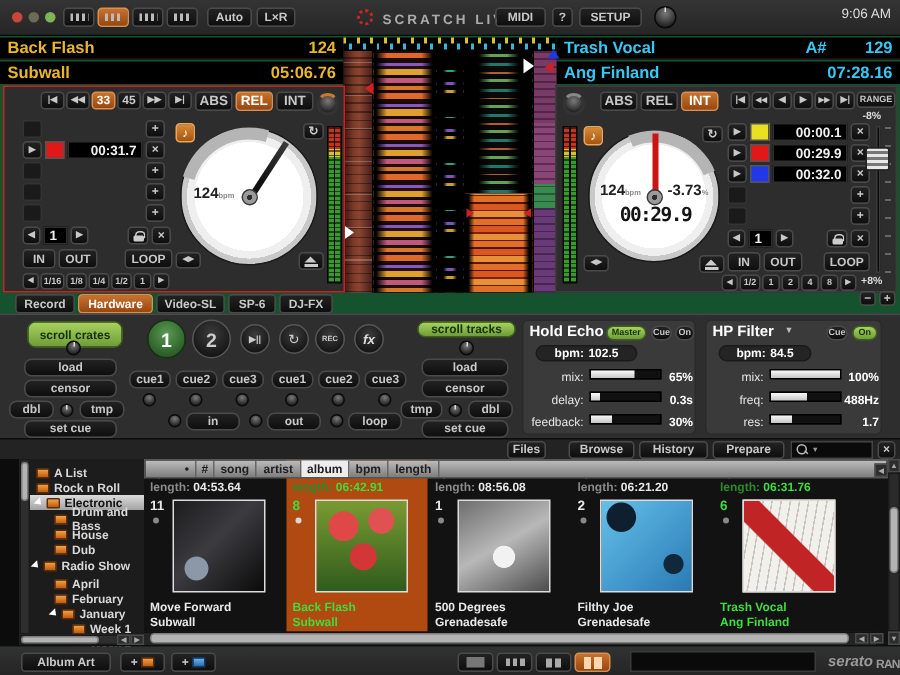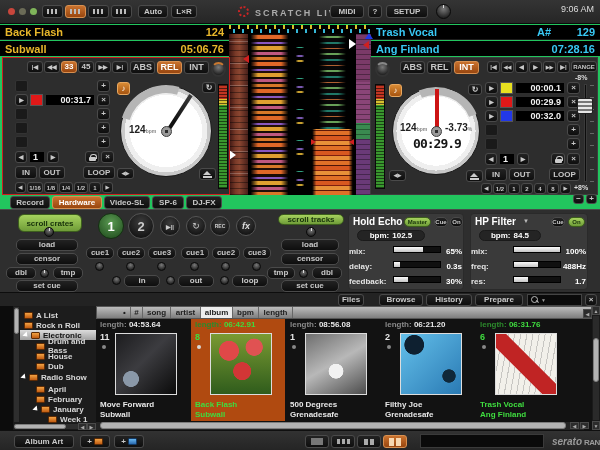--- a/index.html
+++ b/index.html
@@ -4,7 +4,7 @@
 <style>
 *{margin:0;padding:0;box-sizing:border-box}
 html,body{background:#111}
-#app{position:relative;width:600px;height:450px;background:#22c55e;font-family:"Liberation Sans",sans-serif;overflow:hidden;color:#ccc}
+#app{position:relative;width:600px;height:450px;background:#14532d;font-family:"Liberation Sans",sans-serif;overflow:hidden;color:#ccc}
 .abs{position:absolute}
 .btn{position:absolute;display:flex;align-items:center;justify-content:center;background:linear-gradient(#222,#0e0e0e);border:1px solid #4a4a4a;border-radius:3px;color:#c8c8c8;font-size:8px;font-weight:bold;line-height:1;white-space:nowrap}
 .btn.on{background:linear-gradient(#c9722e,#99460f);border-color:#d89050;color:#fff}

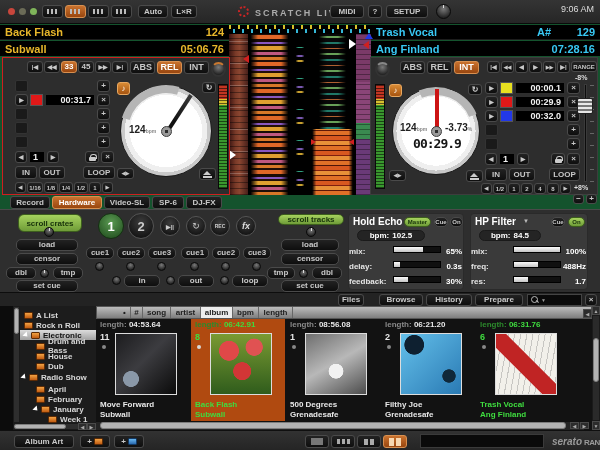--- a/index.html
+++ b/index.html
@@ -27,7 +27,7 @@
  linear-gradient(180deg,#c23522 0 14%,#d8c030 14% 19%,#39982e 19% 100%)}
 .tri{position:absolute;width:0;height:0}
 .fxp{position:absolute;background:#3a3a3a;border-radius:4px;border:1px solid #2a2a2a}
-.fxlbl{position:absolute;color:#e6e6e6;font-size:8px;font-weight:bold;}
+.fxlbl{position:absolute;color:#e6e6e6;font-size:8px;font-weight:normal;text-align:right}
 .groove{position:absolute;height:7px;background:#101010;border:1px solid #000}
 .fill{height:100%;background:linear-gradient(#fafafa,#c5c5c5)}
 .fxval{position:absolute;color:#fff;font-size:8px;font-weight:bold;text-align:right}

